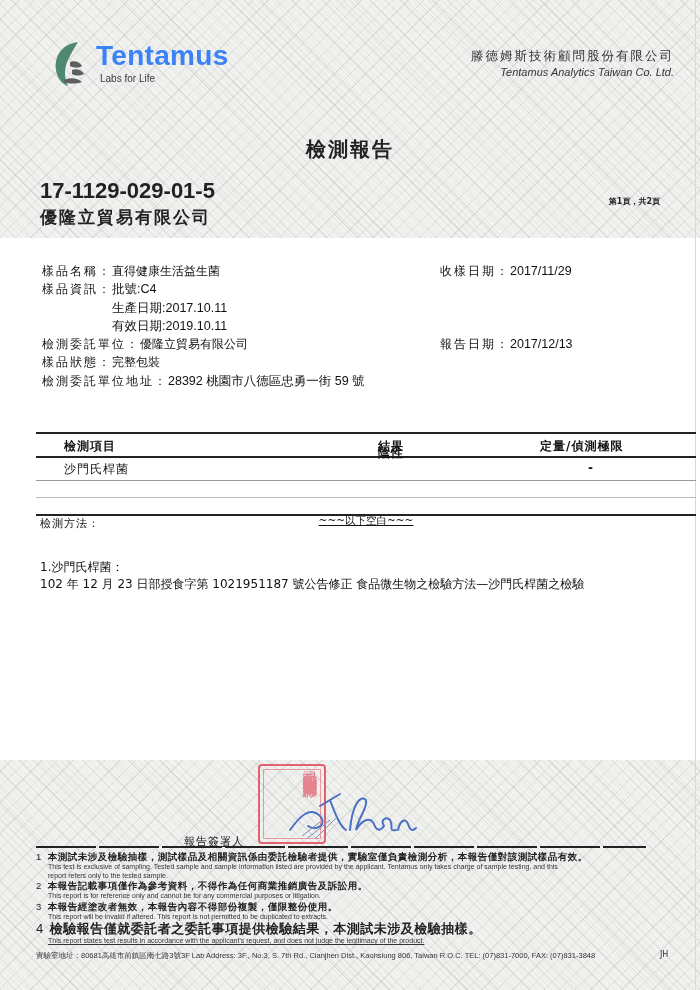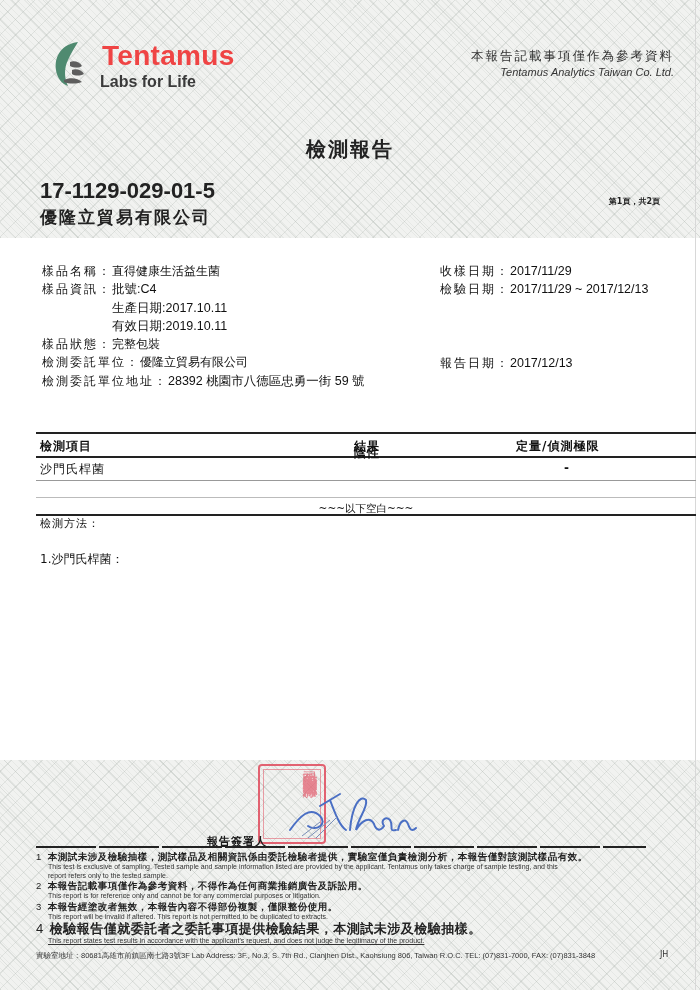--- a/index.html
+++ b/index.html
@@ -22,7 +22,7 @@
   
   .logo { position: absolute; left: 52px; top: 38px; width: 180px; height: 52px; }
   .logo-mark { position: absolute; left: 0; top: 2px; width: 40px; height: 48px; }
-  .logo-name { position: absolute; left: 50px; top: 2px; font-family: "Liberation Sans", sans-serif; font-size: 28px; font-weight: bold; color: #ef4444; letter-spacing: 0.3px; }
+  .logo-name { position: absolute; left: 44px; top: 2px; font-family: "Liberation Sans", sans-serif; font-size: 28px; font-weight: bold; color: #3b82f6; letter-spacing: 0.3px; }
   .logo-tag { position: absolute; left: 48px; top: 35px; font-family: "Liberation Sans", sans-serif; font-size: 16px; font-weight: bold; color: #3a3a3a; }
 
   .company-cn { position: absolute; right: 26px; top: 48px; font-size: 12.5px; color: #333; letter-spacing: 2px; }

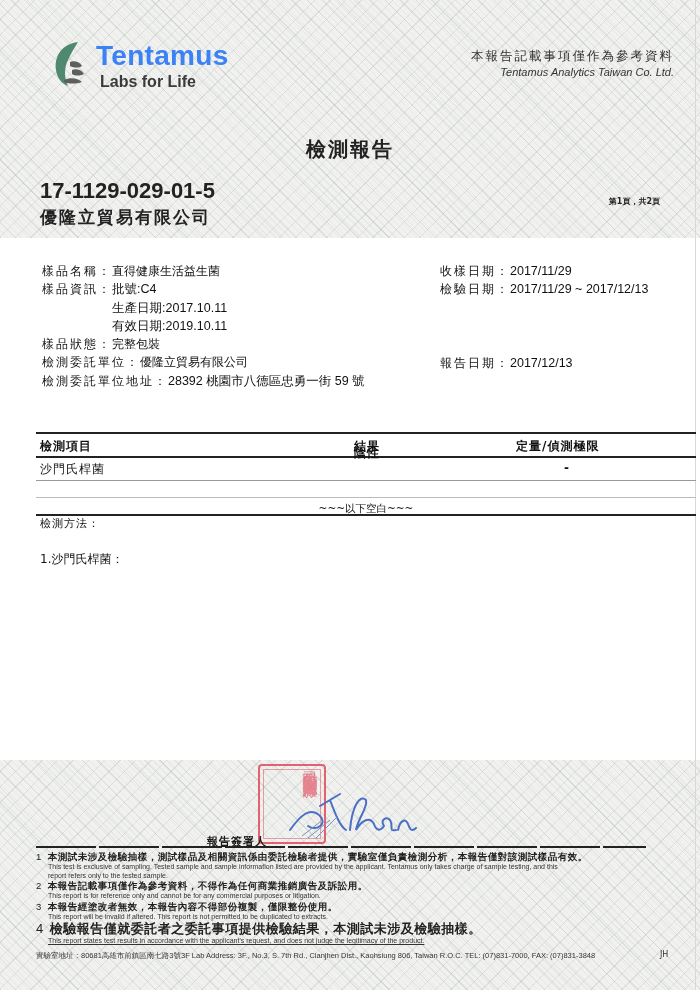--- a/index.html
+++ b/index.html
@@ -94,7 +94,7 @@
   <div class="logo-tag">Labs for Life</div>
 </div>
 
-<div class="company-cn">本報告記載事項僅作為參考資料</div>
+<div class="company-cn">滕德姆斯技術顧問股份有限公司</div>
 <div class="company-en">Tentamus Analytics Taiwan Co. Ltd.</div>
 
 <div class="doc-title">檢測報告</div>

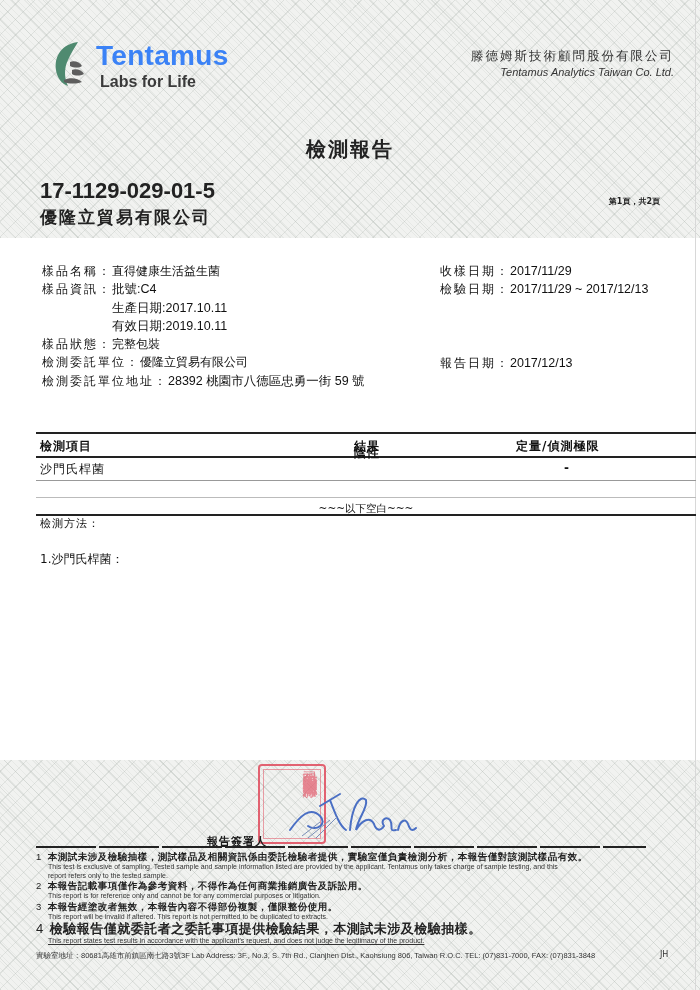--- a/index.html
+++ b/index.html
@@ -23,7 +23,7 @@
   .logo { position: absolute; left: 52px; top: 38px; width: 180px; height: 52px; }
   .logo-mark { position: absolute; left: 0; top: 2px; width: 40px; height: 48px; }
   .logo-name { position: absolute; left: 44px; top: 2px; font-family: "Liberation Sans", sans-serif; font-size: 28px; font-weight: bold; color: #3b82f6; letter-spacing: 0.3px; }
-  .logo-tag { position: absolute; left: 48px; top: 35px; font-family: "Liberation Sans", sans-serif; font-size: 16px; font-weight: bold; color: #3a3a3a; }
+  .logo-tag { position: absolute; left: 48px; top: 35px; font-family: "Liberation Sans", sans-serif; font-size: 10px; font-weight: normal; color: #3a3a3a; }
 
   .company-cn { position: absolute; right: 26px; top: 48px; font-size: 12.5px; color: #333; letter-spacing: 2px; }
   .company-en { position: absolute; right: 26px; top: 66px; font-family: "Liberation Sans", sans-serif; font-style: italic; font-size: 11px; color: #333; }

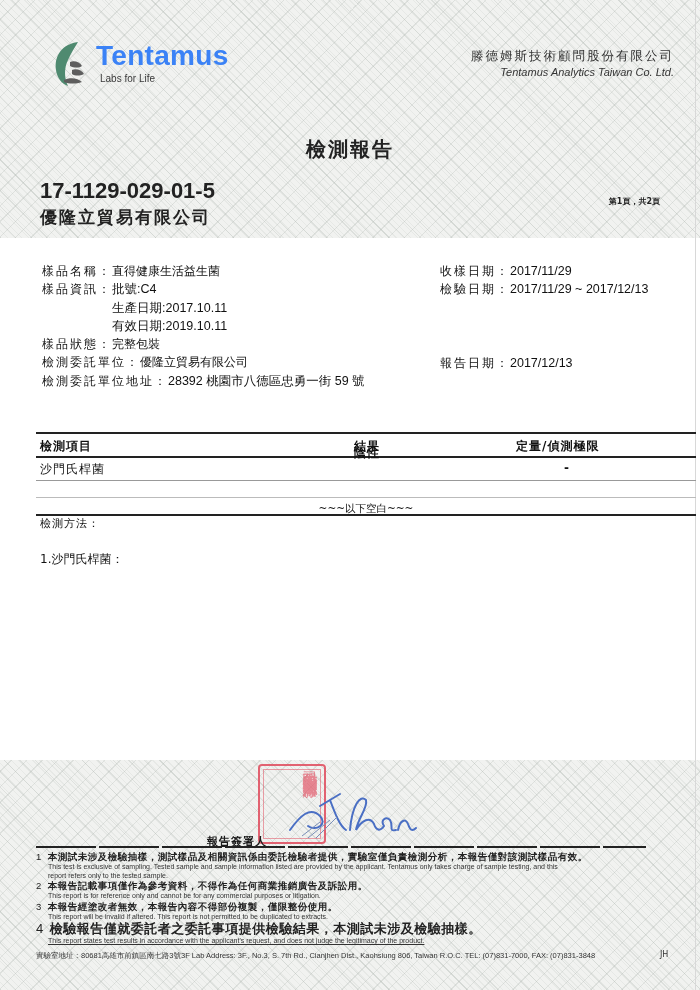--- a/index.html
+++ b/index.html
@@ -126,9 +126,6 @@
   <div class="row">
     <span class="lbl">收樣日期：</span><span class="val">2017/11/29</span>
   </div>
-  <div class="row">
-    <span class="lbl">檢驗日期：</span><span class="val">2017/11/29 ~ 2017/12/13</span>
-  </div>
   <div class="right-spacer"></div>
   <div class="row">
     <span class="lbl">報告日期：</span><span class="val">2017/12/13</span>

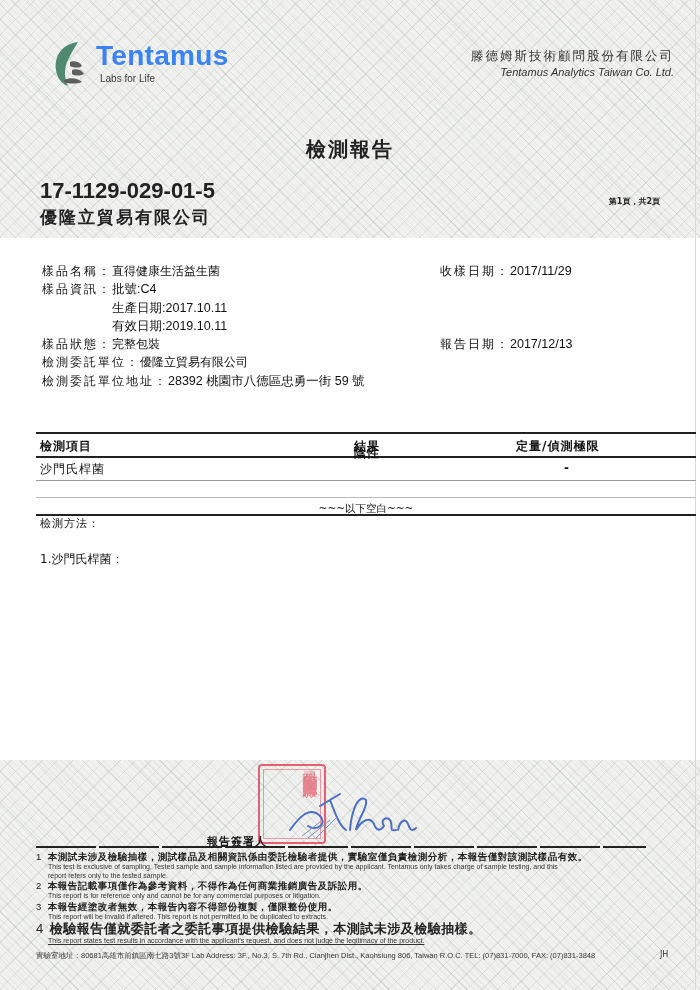--- a/index.html
+++ b/index.html
@@ -112,10 +112,10 @@
   <div class="row indent val">生產日期:2017.10.11</div>
   <div class="row indent val">有效日期:2019.10.11</div>
   <div class="row">
-    <span class="lbl">樣品狀態：</span><span>完整包裝</span>
+    <span class="lbl">檢測委託單位：</span><span>優隆立貿易有限公司</span>
   </div>
   <div class="row">
-    <span class="lbl">檢測委託單位：</span><span>優隆立貿易有限公司</span>
+    <span class="lbl">樣品狀態：</span><span>完整包裝</span>
   </div>
   <div class="row">
     <span class="lbl">檢測委託單位地址：</span><span class="val">28392 桃園市八德區忠勇一街 59 號</span>

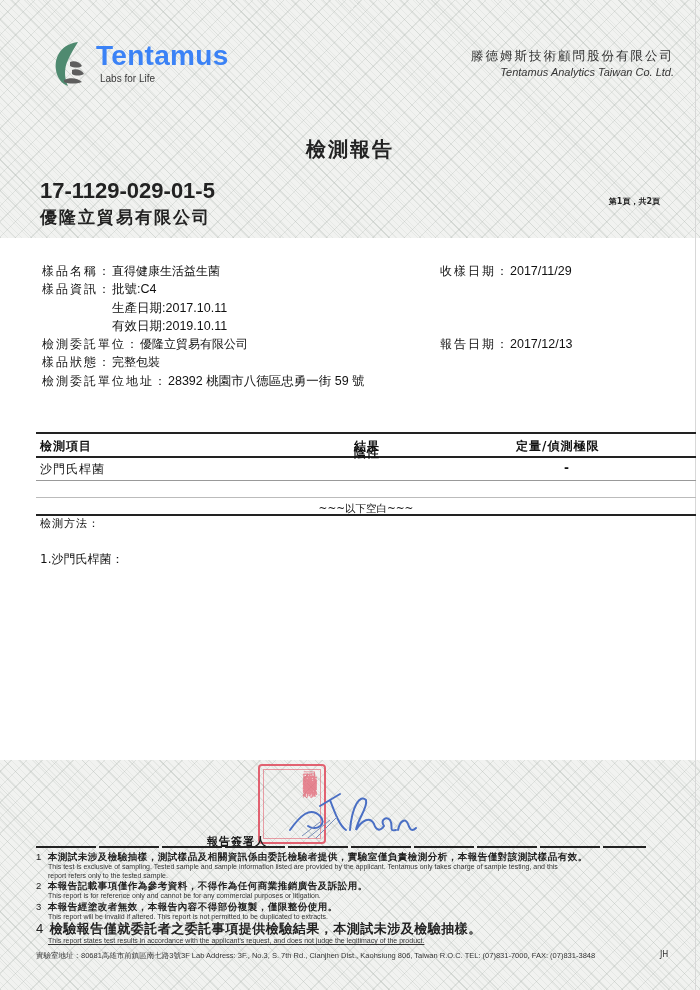--- a/index.html
+++ b/index.html
@@ -48,7 +48,7 @@
   .tbl { position: absolute; left: 36px; width: 660px; top: 430px; font-size: 12px; color: #111; }
   .tbl-line { position: absolute; left: 0; width: 660px; height: 2px; background: #222; }
   .tbl-thin { position: absolute; left: 0; width: 660px; height: 1px; background: #999; }
-  .cell { position: absolute; letter-spacing: 1px; }
+  .cell { position: absolute; letter-spacing: 1px; margin-left: 24px; }
   .bold { font-weight: bold; }
   .blank-note { position: absolute; left: 0; width: 660px; top: 72px; text-align: center; font-size: 10.5px; }
 

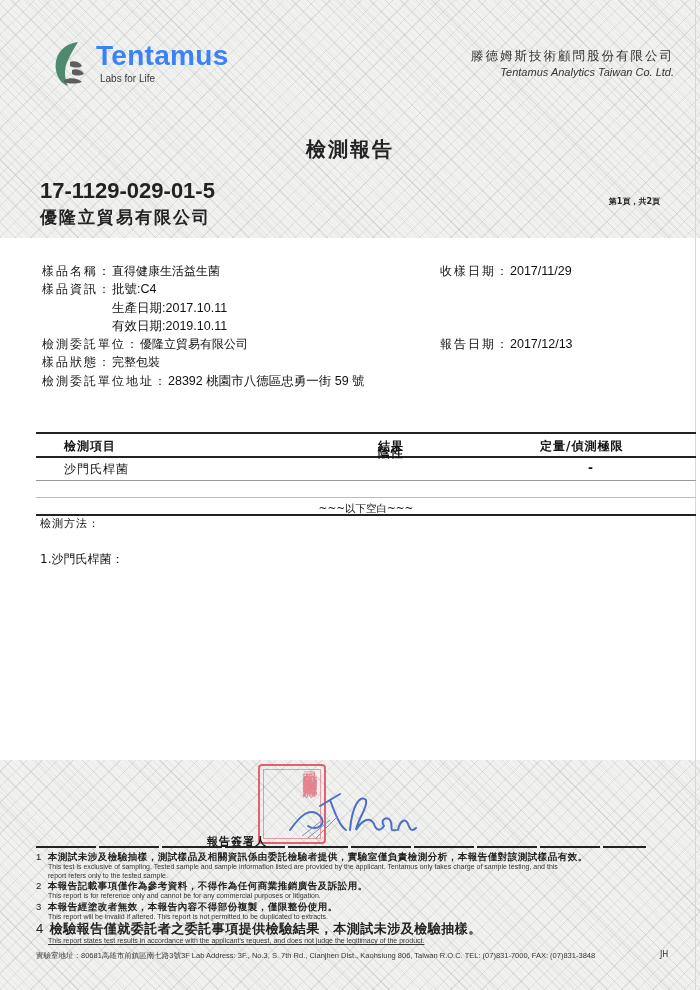--- a/index.html
+++ b/index.html
@@ -50,7 +50,7 @@
   .tbl-thin { position: absolute; left: 0; width: 660px; height: 1px; background: #999; }
   .cell { position: absolute; letter-spacing: 1px; margin-left: 24px; }
   .bold { font-weight: bold; }
-  .blank-note { position: absolute; left: 0; width: 660px; top: 72px; text-align: center; font-size: 10.5px; }
+  .blank-note { position: absolute; left: 0; width: 660px; top: 84px; text-align: center; font-size: 10.5px; text-decoration: underline; }
 
   
   .method { position: absolute; left: 40px; top: 516px; color: #111; }

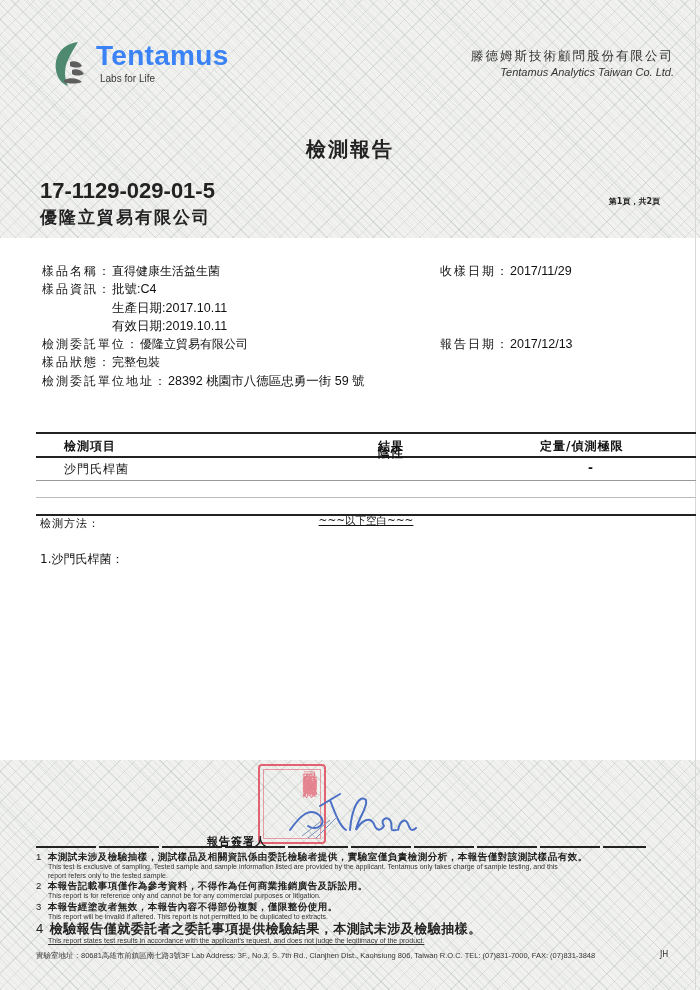--- a/index.html
+++ b/index.html
@@ -55,7 +55,7 @@
   
   .method { position: absolute; left: 40px; top: 516px; color: #111; }
   .method-title { font-size: 11px; font-weight: normal; letter-spacing: 1px; }
-  .method-item { margin-top: 20px; font-size: 12px; line-height: 17px; white-space: nowrap; }
+  .method-item { margin-top: 28px; font-size: 12px; line-height: 17px; white-space: nowrap; }
 
   
   .stamp { position: absolute; left: 258px; top: 764px; width: 68px; height: 80px; border: 2px solid #e04a5c; border-radius: 4px; opacity: 0.85; }

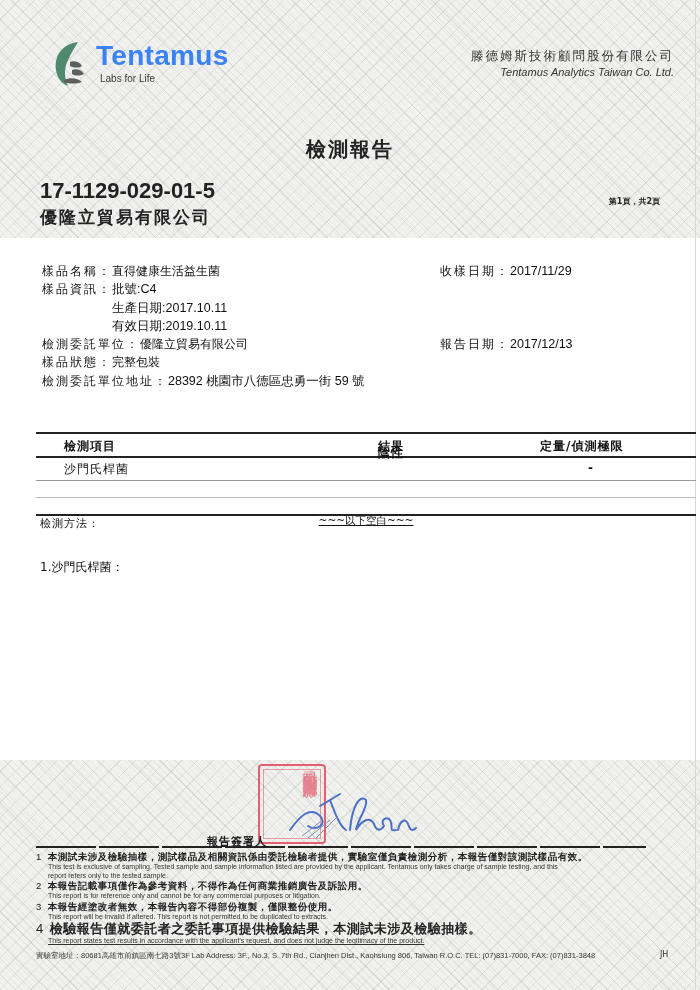--- a/index.html
+++ b/index.html
@@ -151,6 +151,7 @@
   <div class="method-title">檢測方法：</div>
   <div class="method-item">
     <div>1.沙門氏桿菌：</div>
+    <div>102 年 12 月 23 日部授食字第 1021951187 號公告修正 食品微生物之檢驗方法—沙門氏桿菌之檢驗</div>
   </div>
 </div>
 

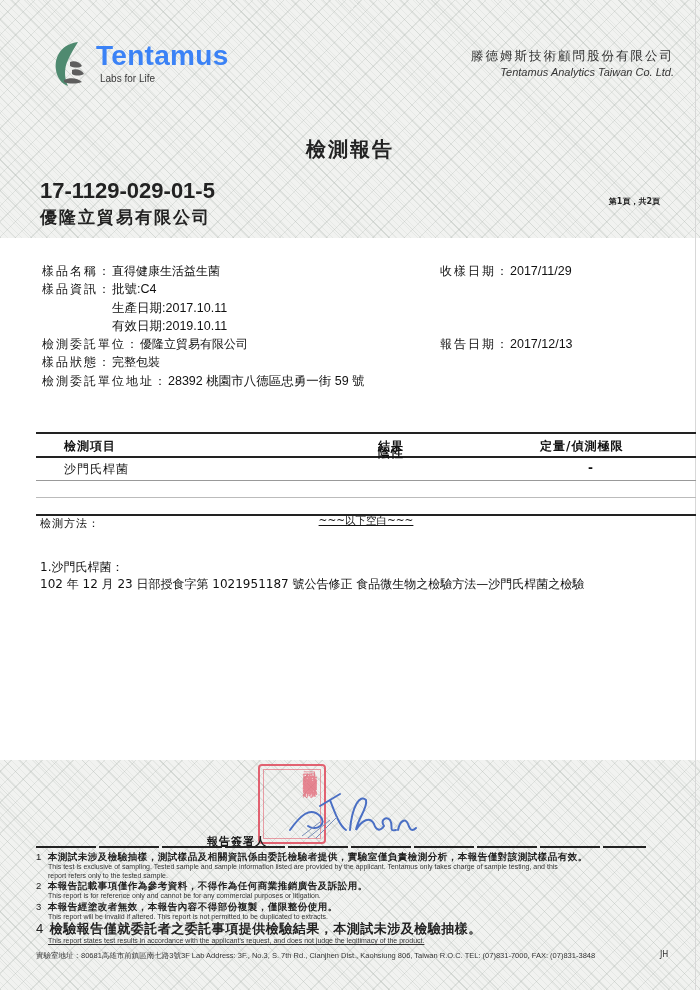--- a/index.html
+++ b/index.html
@@ -64,7 +64,7 @@
   .signature { position: absolute; left: 280px; top: 786px; width: 140px; height: 56px; }
 
   .signer-line { position: absolute; left: 36px; width: 610px; top: 846px; height: 2px; background: repeating-linear-gradient(90deg, #222 0 60px, transparent 60px 63px); }
-  .signer-label { position: absolute; left: 184px; top: 834px; font-size: 11px; font-weight: bold; letter-spacing: 1px; text-decoration: underline; margin-left: 23px; }
+  .signer-label { position: absolute; left: 184px; top: 834px; font-size: 11px; font-weight: normal; letter-spacing: 1px; text-decoration: underline; }
 
   
   .notes { position: absolute; left: 36px; top: 851px; width: 640px; color: #222; }

